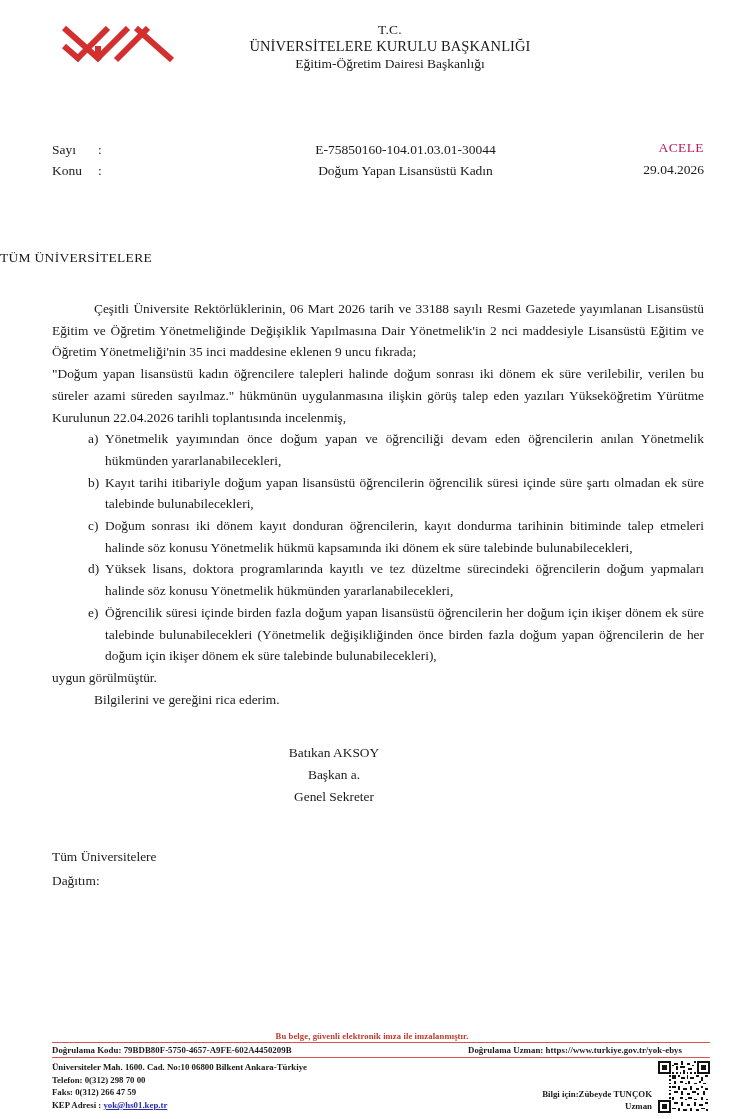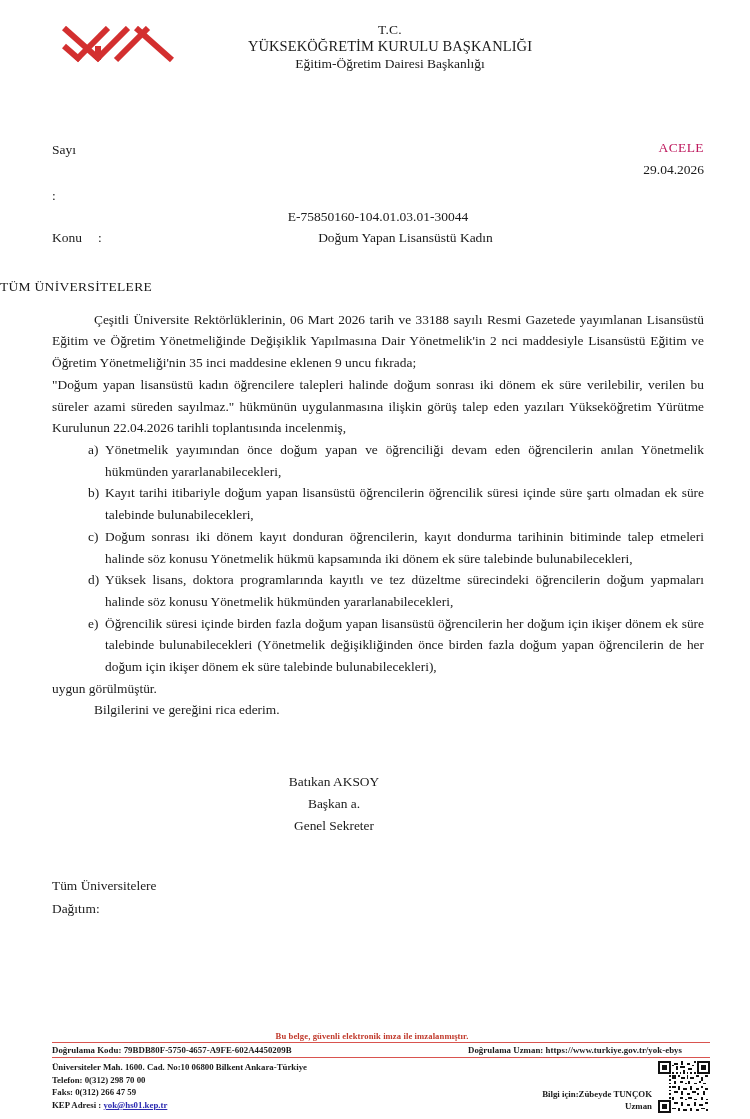--- a/index.html
+++ b/index.html
@@ -260,7 +260,7 @@
     </div>
     <div class="header-titles">
       <div class="t-tc">T.C.</div>
-      <div class="t-kurul">YÜKSEKÖĞRETİM KURULU BAŞKANLIĞI</div>
+      <div class="t-kurul">ÜNİVERSİTELERE KURULU BAŞKANLIĞI</div>
       <div class="t-daire">Eğitim-Öğretim Dairesi Başkanlığı</div>
     </div>
   </div>

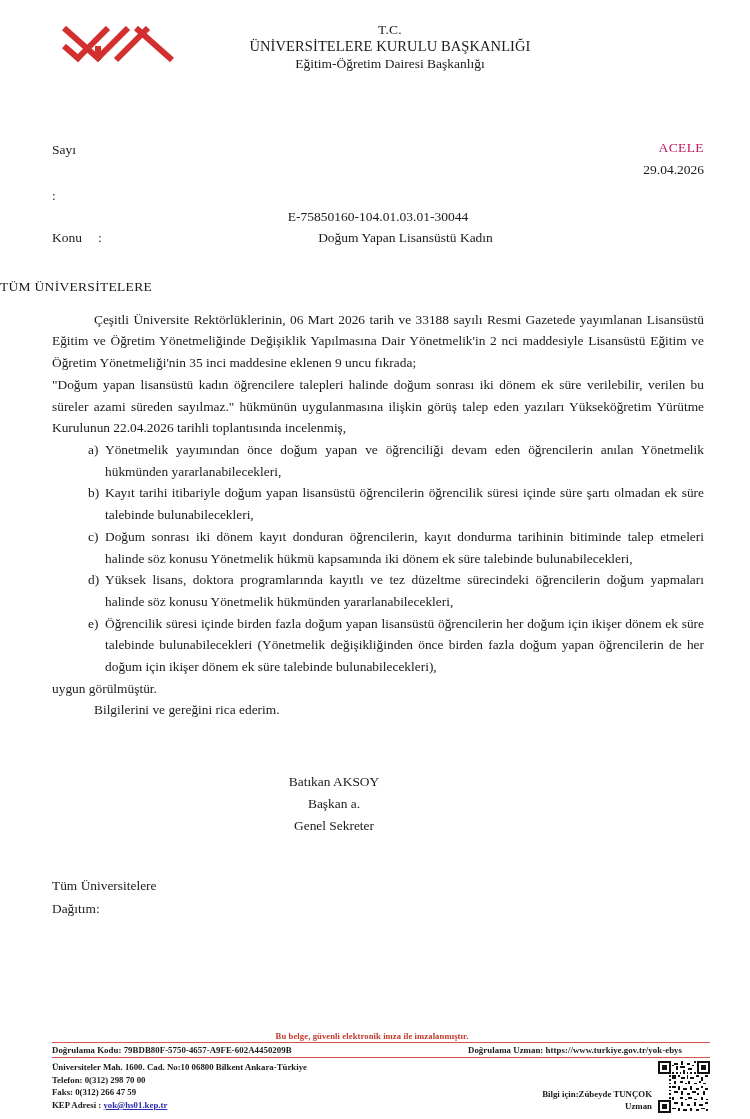--- a/index.html
+++ b/index.html
@@ -82,7 +82,7 @@
     font-size: 13.5px;
     line-height: 1.55;
   }
-  .meta-row.first { margin-top: 21px; flex-direction: column; }
+  .meta-row.first { margin-top: 21px; }
   .meta-label {
     width: 46px;
     flex: 0 0 46px;

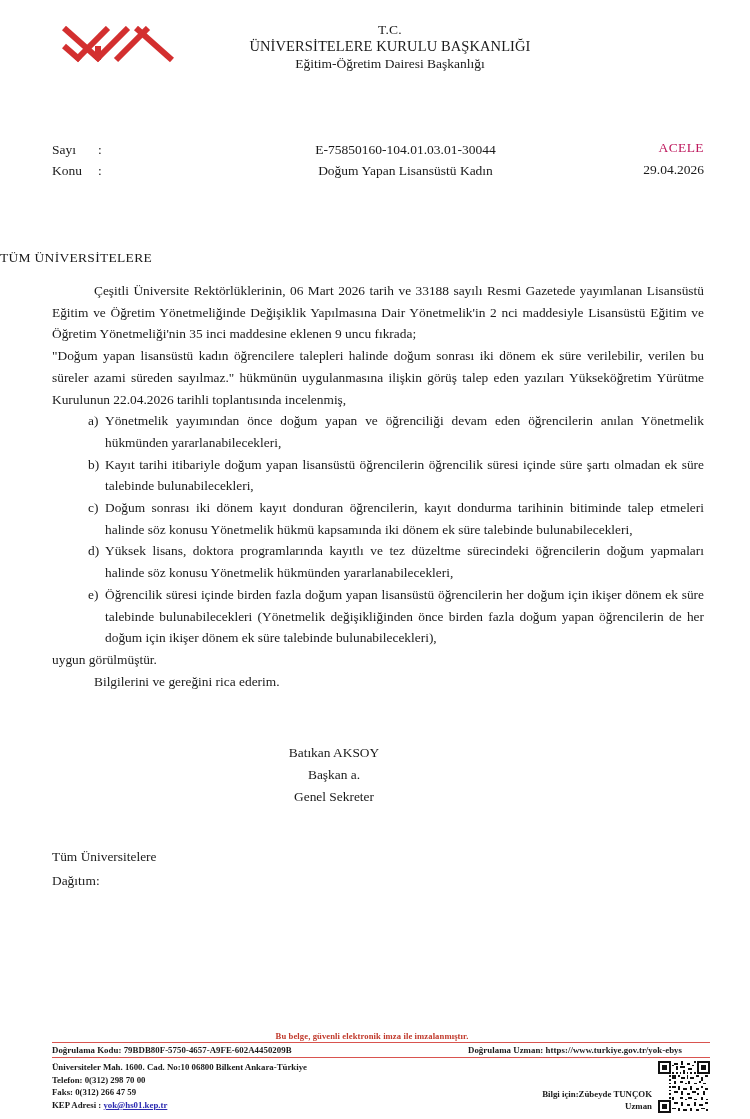--- a/index.html
+++ b/index.html
@@ -109,7 +109,7 @@
   
   .body-wrap {
     padding: 0 46px 0 52px;
-    margin-top: 14px;
+    margin-top: 32px;
   }
   .para {
     text-align: justify;

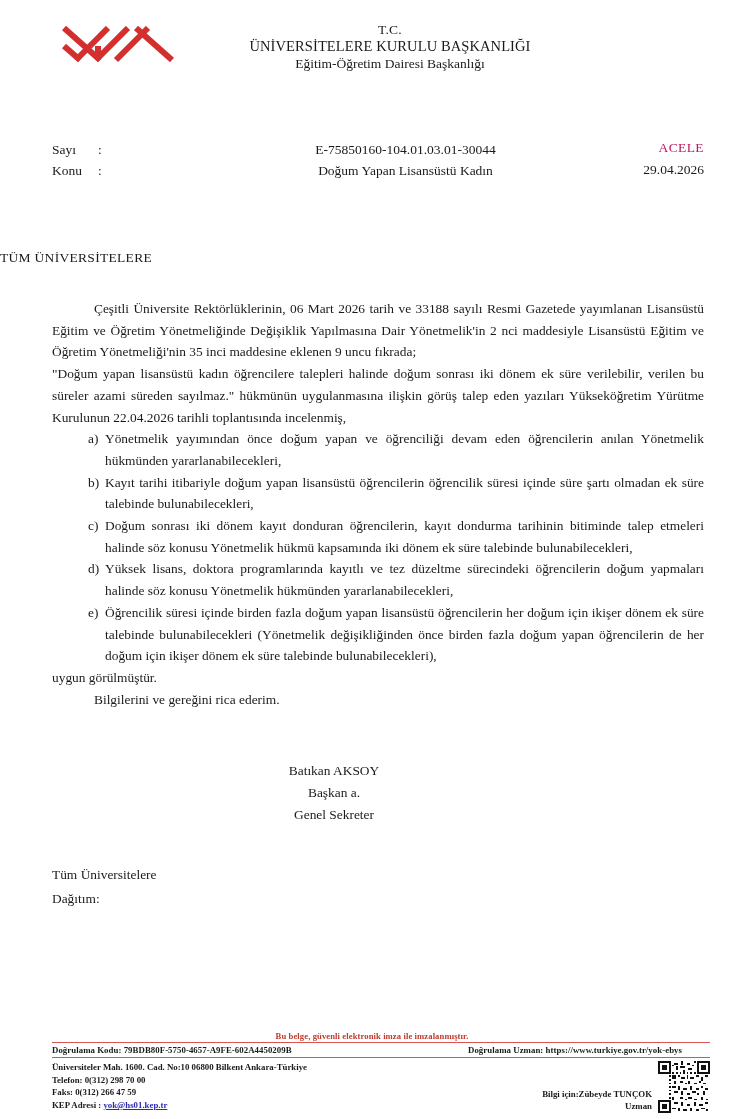--- a/index.html
+++ b/index.html
@@ -155,7 +155,7 @@
 
   
   .signature {
-    margin-top: 50px;
+    margin-top: 32px;
     padding-right: 82px;
     text-align: center;
     font-size: 13.4px;

